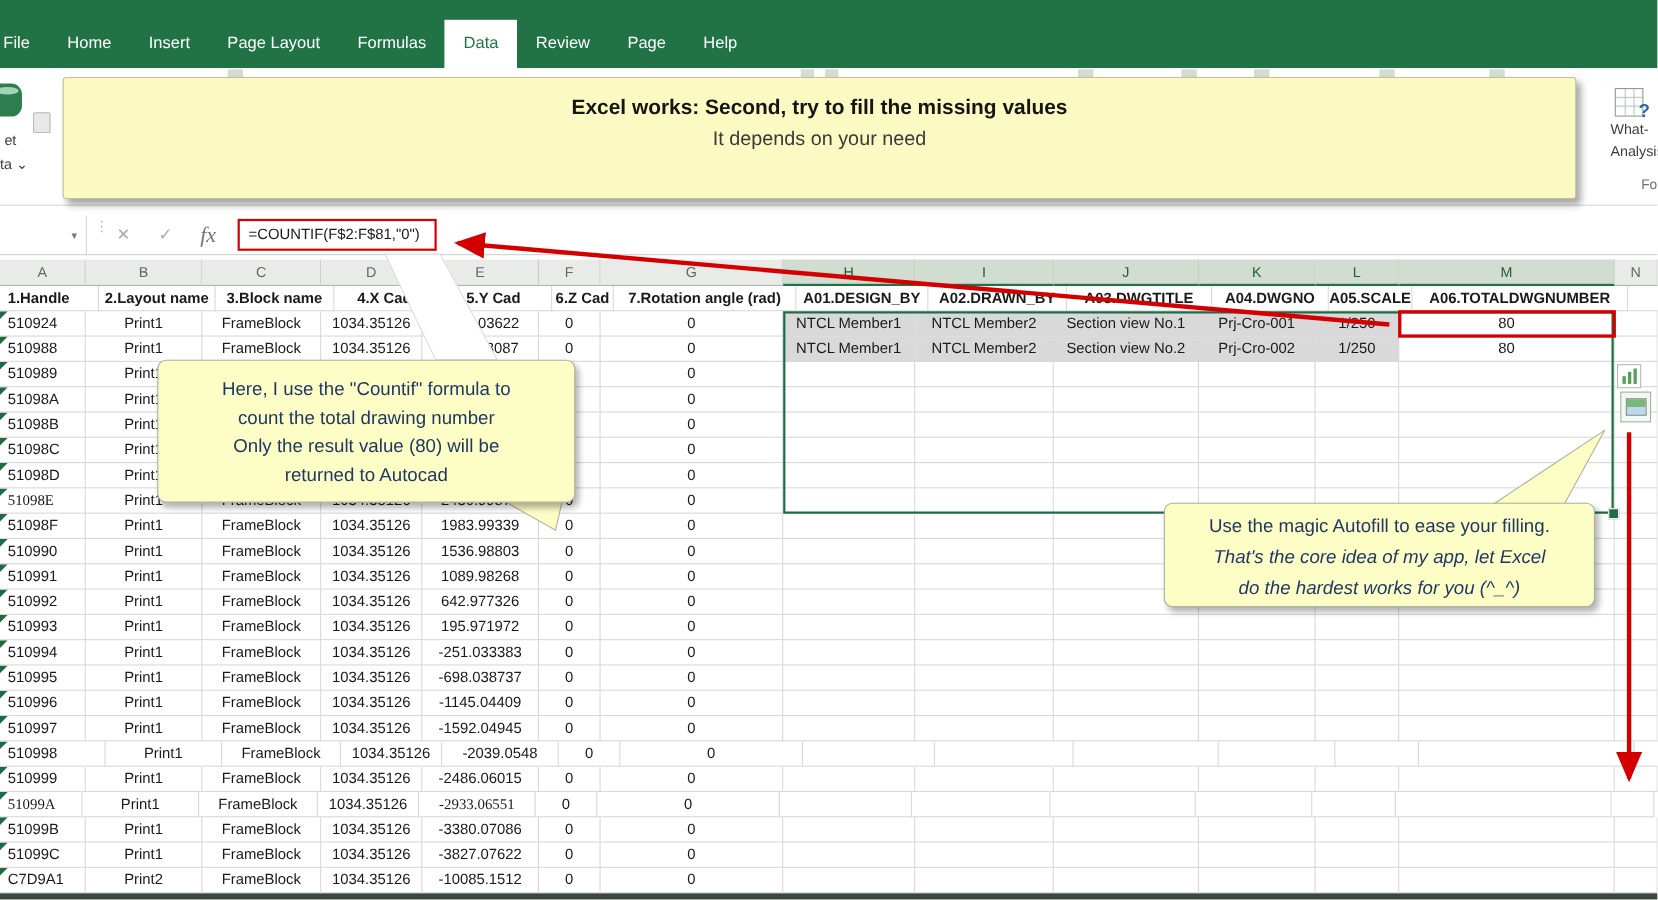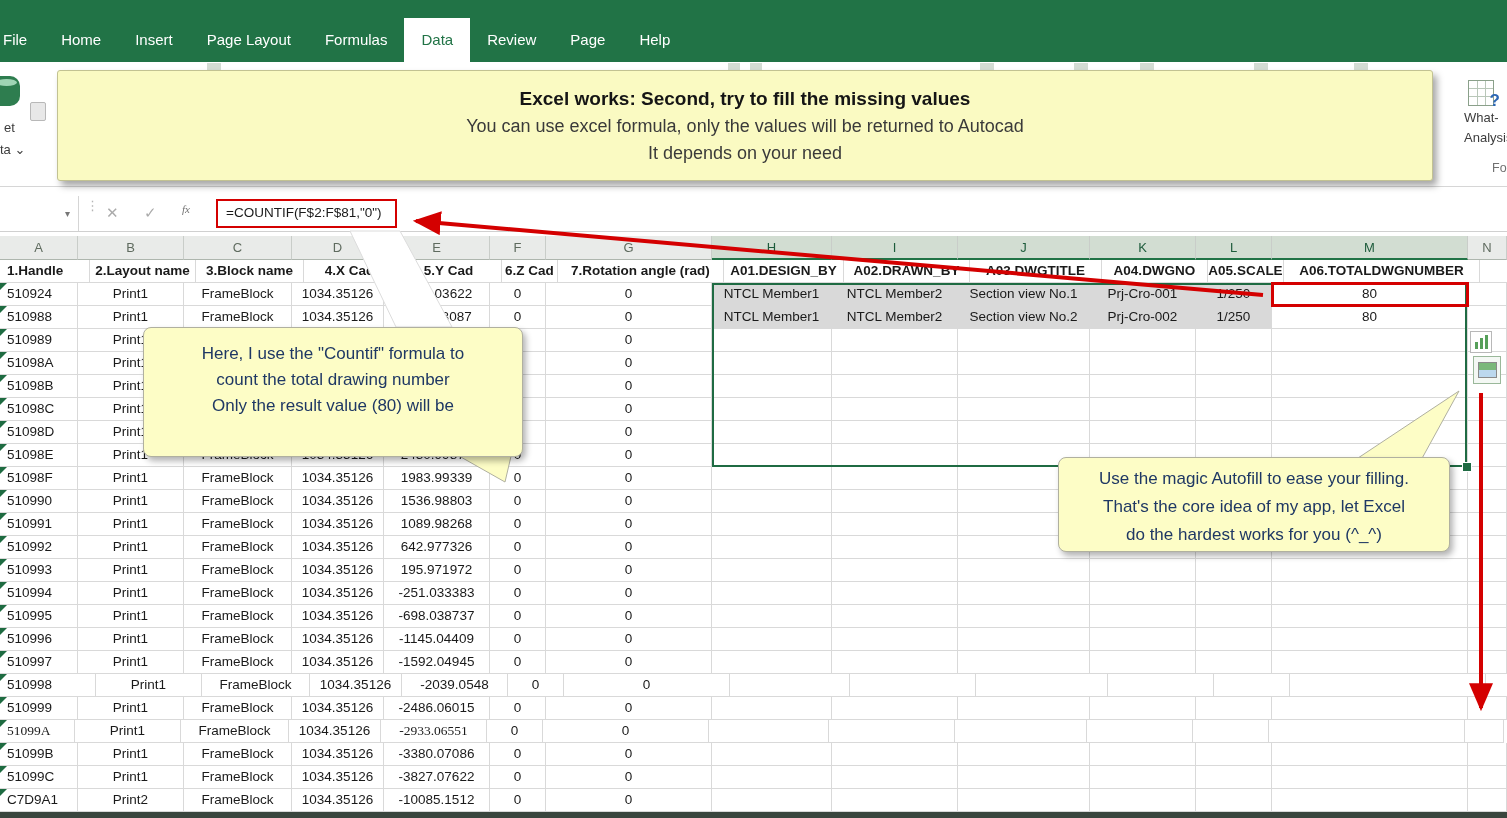--- a/index.html
+++ b/index.html
@@ -126,7 +126,6 @@
 
   <div class="banner">
     <div class="b1">Excel works: Second, try to fill the missing values</div>
-    <div class="b2">You can use excel formula, only the values will be returned to Autocad</div>
     <div class="b3">It depends on your need</div>
   </div>
 

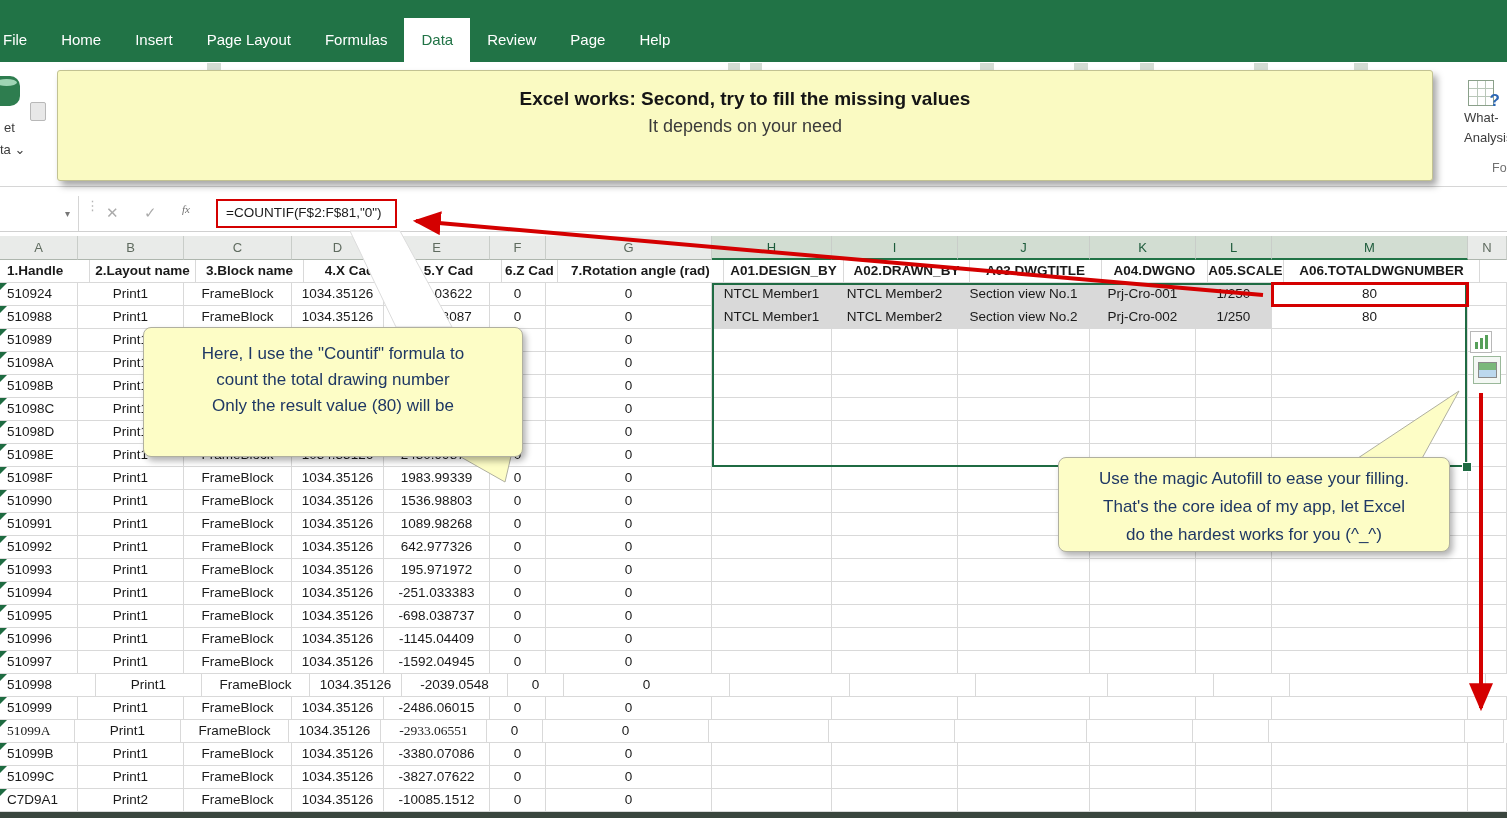--- a/index.html
+++ b/index.html
@@ -41,7 +41,7 @@
   .fb-dots{position:absolute;left:86px;top:6px;color:#b5b5b5;font-size:13px;letter-spacing:0;line-height:8px;}
   .fb-x{position:absolute;left:106px;top:8px;color:#ababab;font-size:15px;cursor:pointer;}
   .fb-ok{position:absolute;left:144px;top:8px;color:#ababab;font-size:15px;cursor:pointer;}
-  .fb-fx{position:absolute;left:182px;top:7px;color:#737373;font-size:11px;font-style:italic;font-family:"Liberation Serif",serif;cursor:pointer;}
+  .fb-fx{position:absolute;left:182px;top:7px;color:#737373;font-size:20px;font-style:italic;font-family:"Liberation Serif",serif;cursor:pointer;}
   .formula-redbox{position:absolute;left:216px;top:3px;width:181px;height:29px;border:2px solid #d40000;box-sizing:border-box;z-index:45;}
   .formula-text{display:block;padding:4px 0 0 8px;font-size:13.5px;color:#1a1a1a;white-space:nowrap;}
 

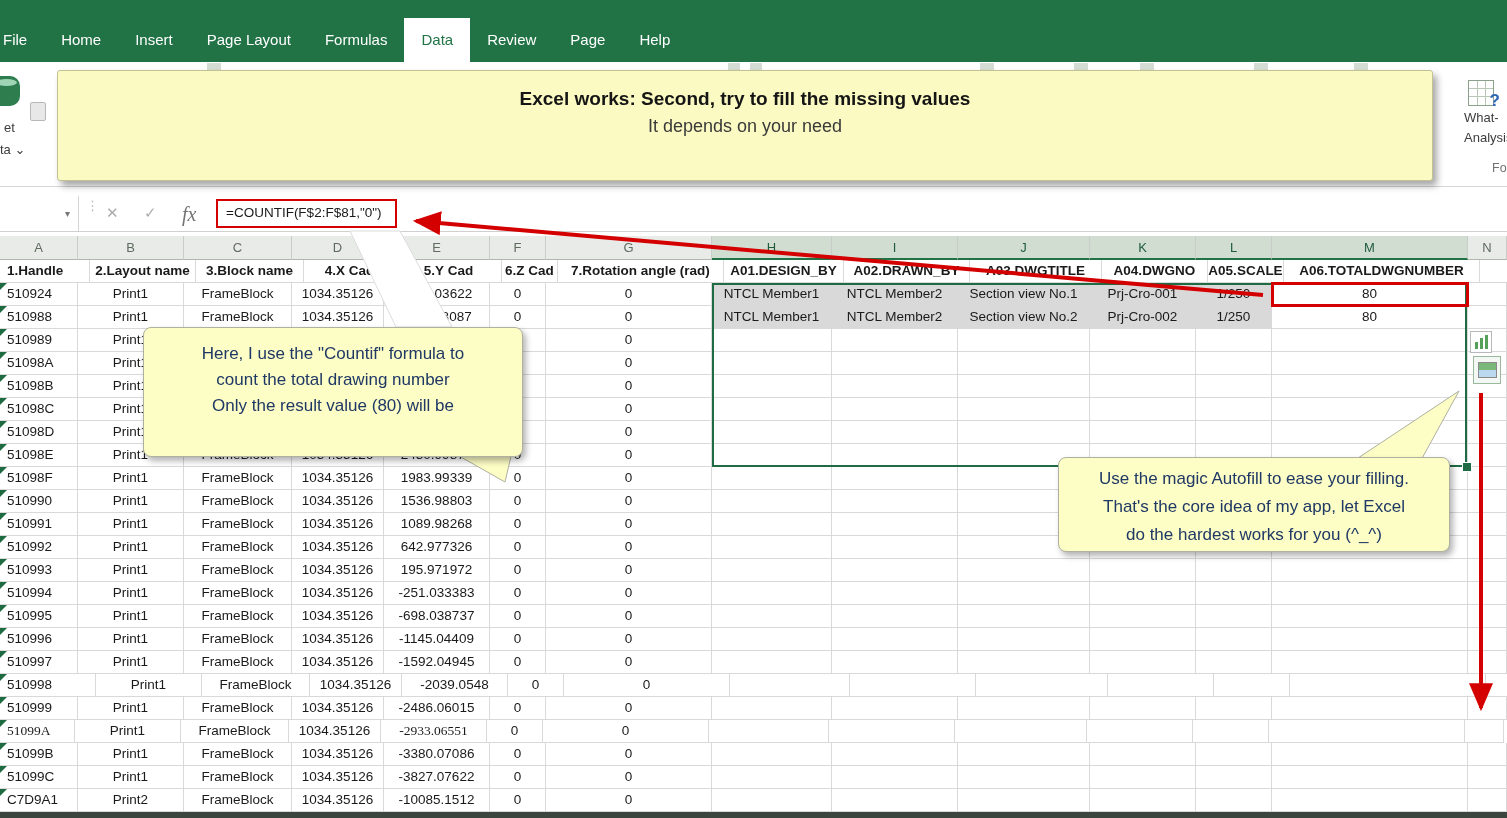--- a/index.html
+++ b/index.html
@@ -571,6 +571,7 @@
     <div>Here, I use the "Countif" formula to</div>
     <div>count the total drawing number</div>
     <div>Only the result value (80) will be</div>
+    <div>returned to Autocad</div>
   </div>
   <div class="callout callout2">
     <div>Use the magic Autofill to ease your filling.</div>

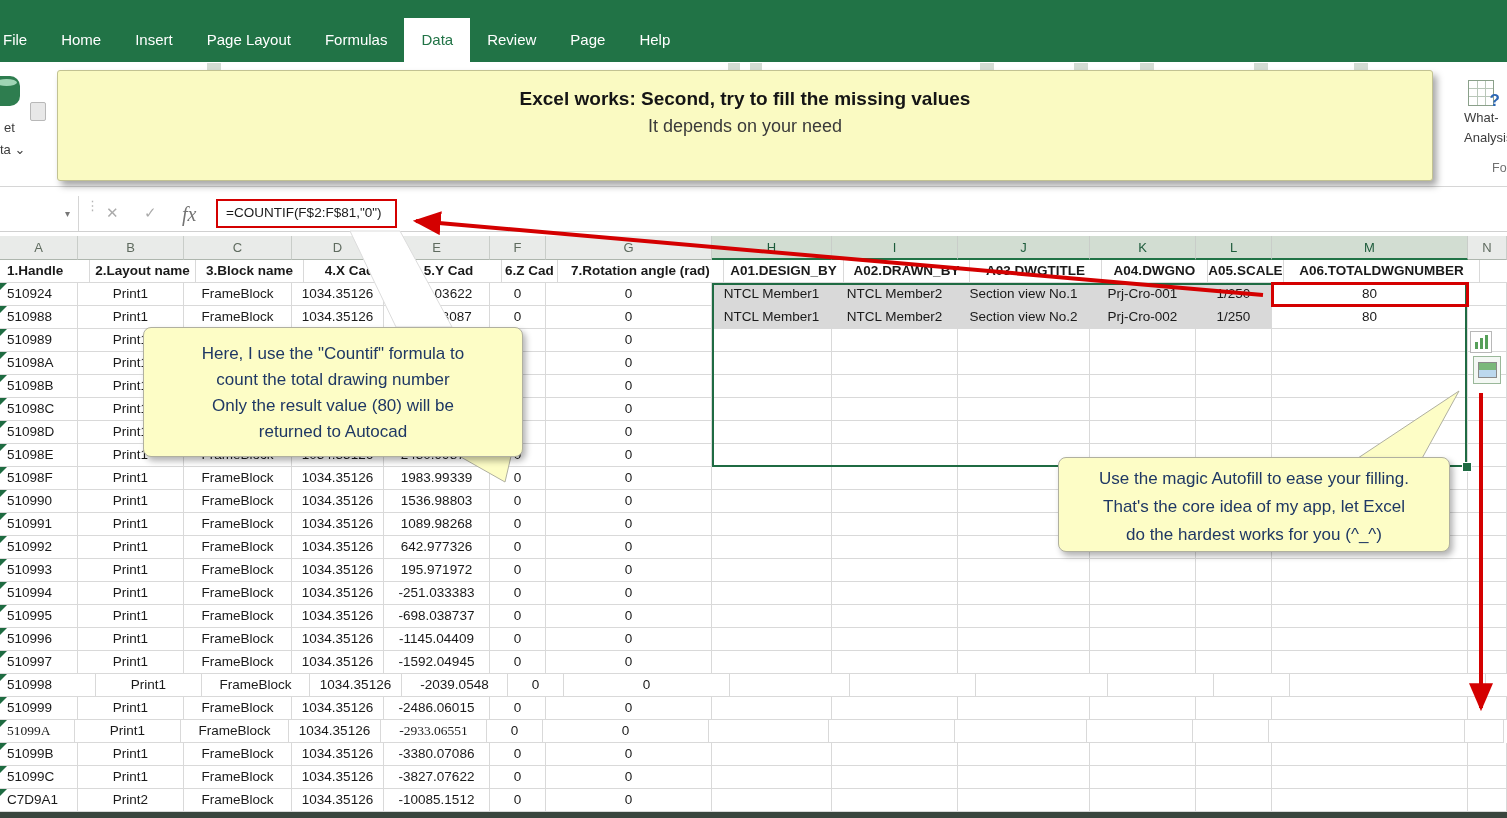--- a/index.html
+++ b/index.html
@@ -289,7 +289,7 @@
         <div class="cell" style="width: 39px;"></div>
       </div>
       <div class="row">
-        <div class="cell colA tri" style="width: 78px;">51098E</div>
+        <div class="cell colA tri" style="width: 78px; font-family: Liberation Serif, serif;">51098E</div>
         <div class="cell" style="width: 106px;">Print1</div>
         <div class="cell" style="width: 108px;">FrameBlock</div>
         <div class="cell" style="width: 92px;">1034.35126</div>

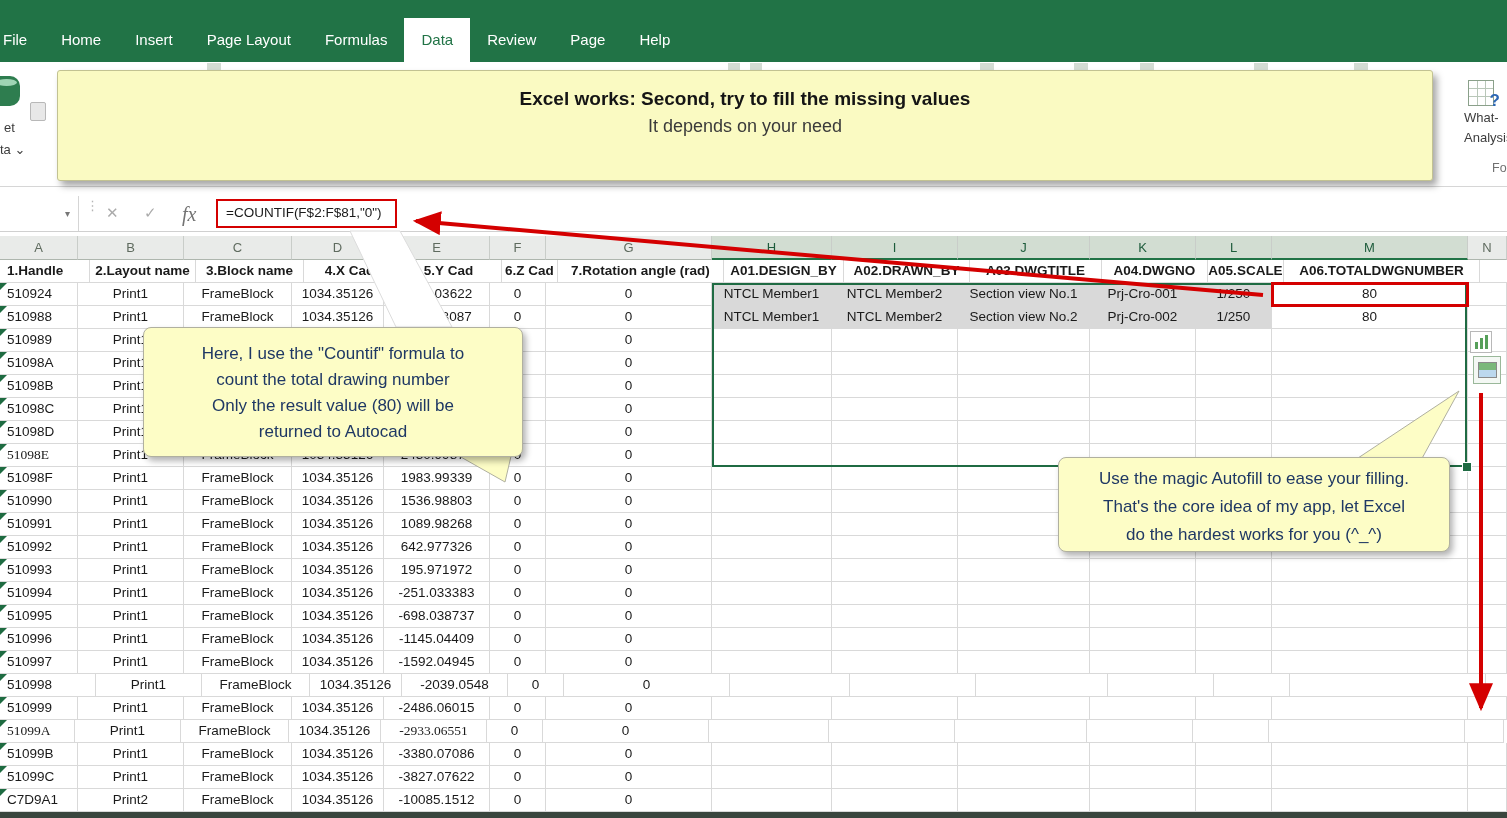--- a/index.html
+++ b/index.html
@@ -76,7 +76,7 @@
   .callout{position:absolute;background:#fdfdc6;border:1px solid #b0b0a0;border-radius:8px;box-shadow:3px 4px 6px rgba(0,0,0,.3);z-index:50;color:#1f3864;font-size:17px;text-align:center;box-sizing:border-box;}
   .callout1{left:143px;top:327px;width:380px;height:130px;padding-top:13px;line-height:26px;}
   .callout2{left:1058px;top:457px;width:392px;height:95px;padding-top:7px;line-height:28px;}
-  .italic{}
+  .italic{font-style:italic;}
 
   .bottom-strip{position:absolute;left:0;top:812px;width:1507px;height:6px;background:#3a463e;}
 </style>

